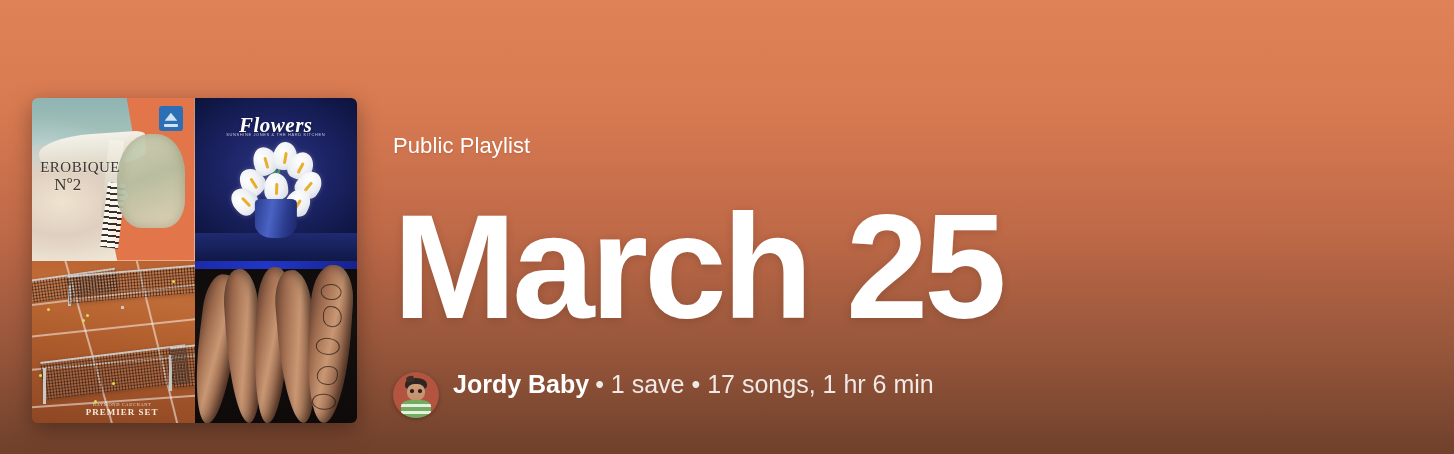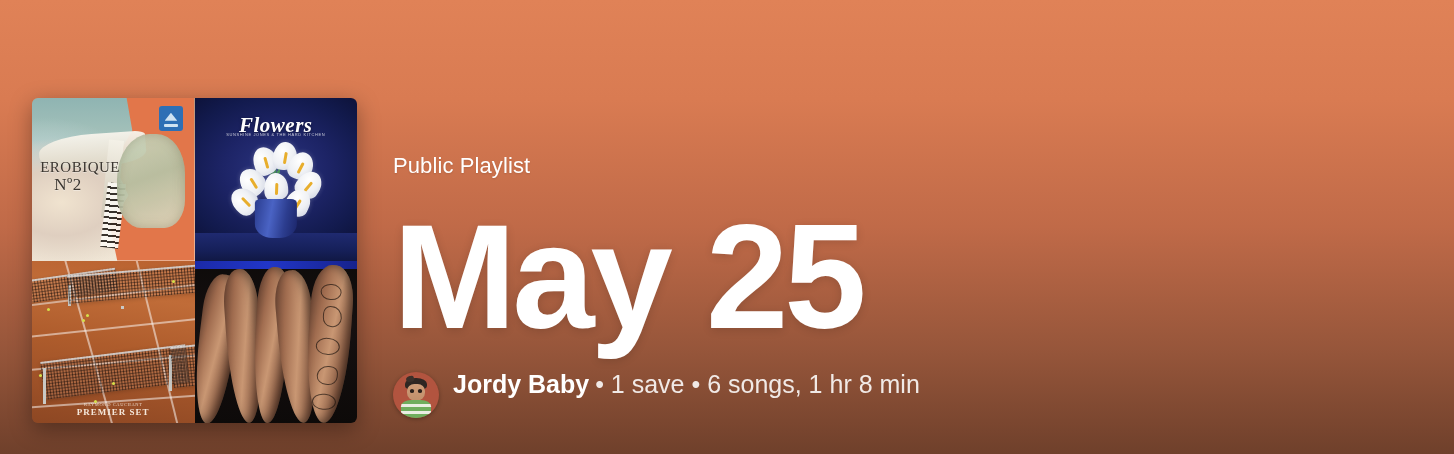--- a/index.html
+++ b/index.html
@@ -283,6 +283,7 @@
     justify-content: flex-end;
     padding-bottom: 6px;
     color: #ffffff;
+    gap: 10px;
   }
   .playlist-type {
     font-size: 22px;

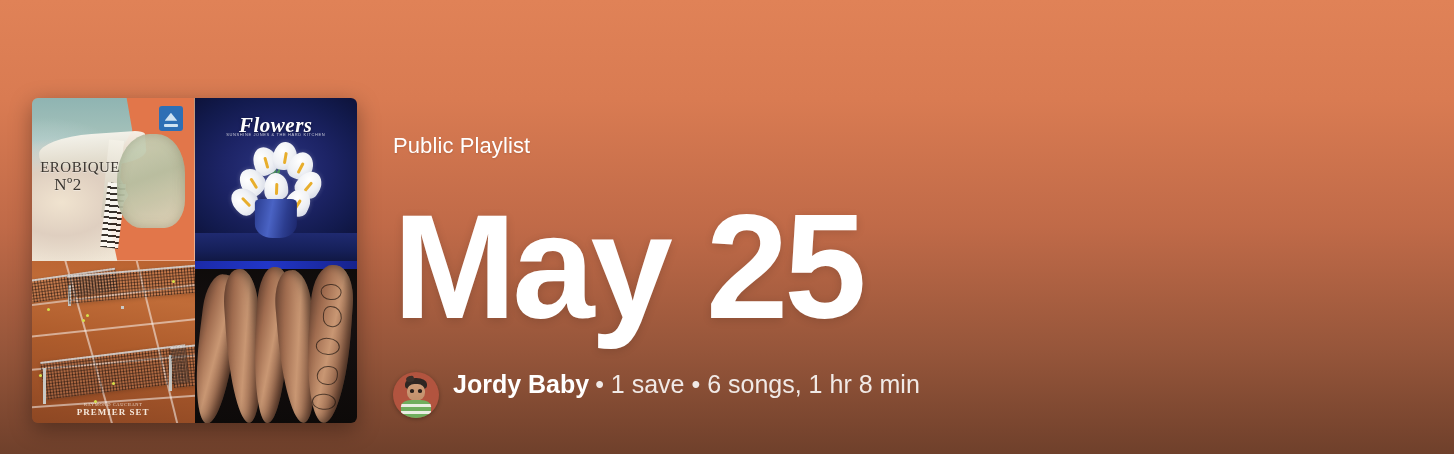--- a/index.html
+++ b/index.html
@@ -473,7 +473,7 @@
 
     <div class="playlist-type">Public Playlist</div>
 
-    <h1 class="playlist-title">May 25</h1>
+    <h1 class="playlist-title">March 25</h1>
 
     <div class="meta-row">
       <div class="avatar">

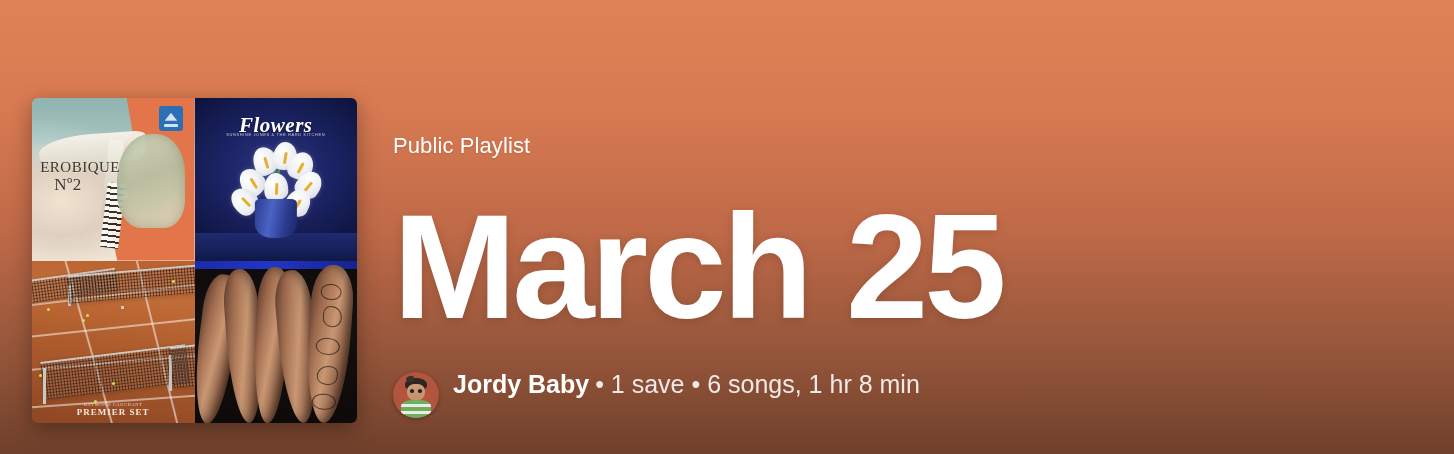--- a/index.html
+++ b/index.html
@@ -484,7 +484,7 @@
         <div class="av-body"></div>
       </div>
       <span class="meta-name">Jordy Baby</span>
-      <span class="meta-rest">• 1 save • 6 songs, 1 hr 8 min</span>
+      <span class="meta-rest">• 1 save • 17 songs, 1 hr 6 min</span>
     </div>
 
   </div>

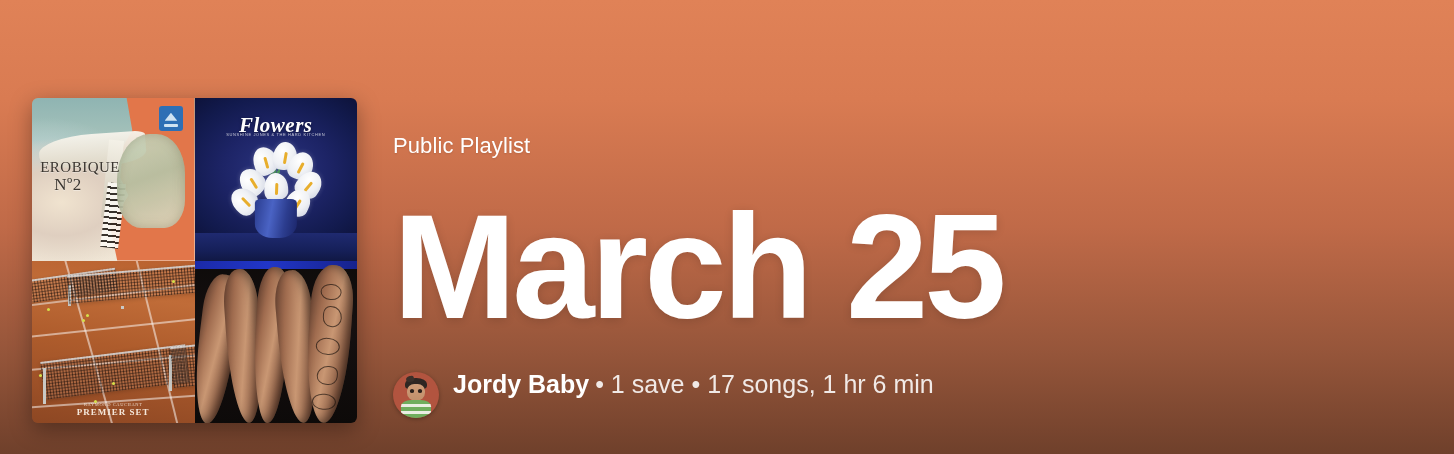--- a/index.html
+++ b/index.html
@@ -230,7 +230,7 @@
   }
   .tennis-cap {
     position: absolute;
-    left: 0; bottom: 4%;
+    left: 9px; bottom: 4%;
     width: 100%;
     text-align: center;
     color: rgba(255,248,238,.9);

